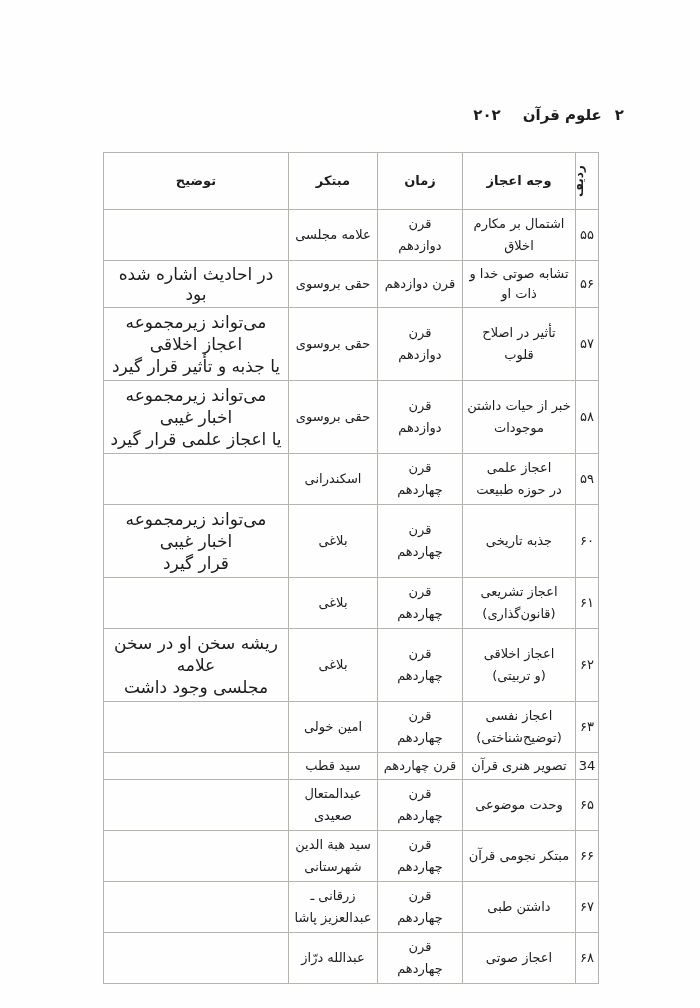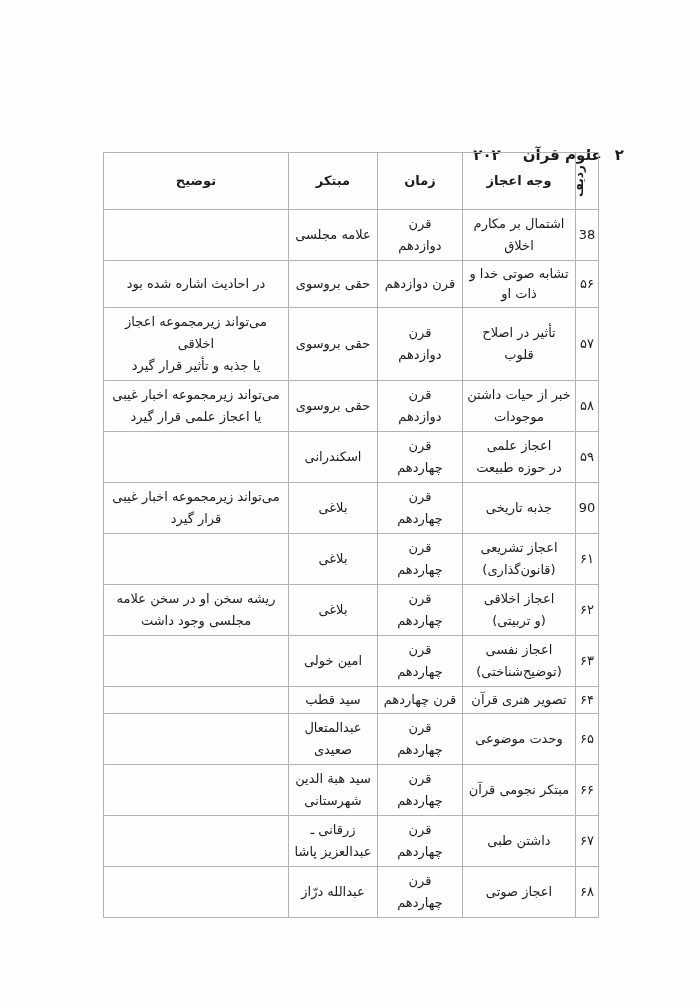--- a/index.html
+++ b/index.html
@@ -26,7 +26,7 @@
     font-weight: bold;
     font-size: 15px;
   }
-  .running-header .pagenum { margin-right: 22px; letter-spacing: 1px; margin-top: 40px; }
+  .running-header .pagenum { margin-right: 22px; letter-spacing: 1px; }
   .running-header .vol { margin-left: 13px; }
 
   table.miracles {

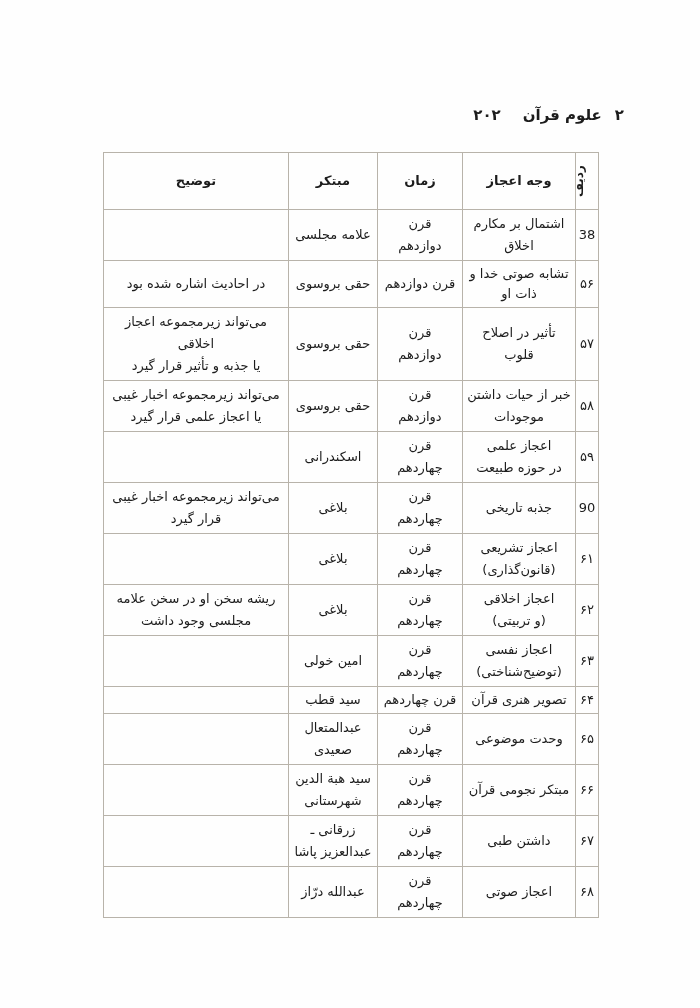--- a/index.html
+++ b/index.html
@@ -98,7 +98,7 @@
     </thead>
     <tbody>
       <tr>
-        <td class="radif">38</td>
+        <td class="radif">۵۵</td>
         <td class="aspect">اشتمال بر مکارم اخلاق</td>
         <td class="time">قرن
 دوازدهم</td>

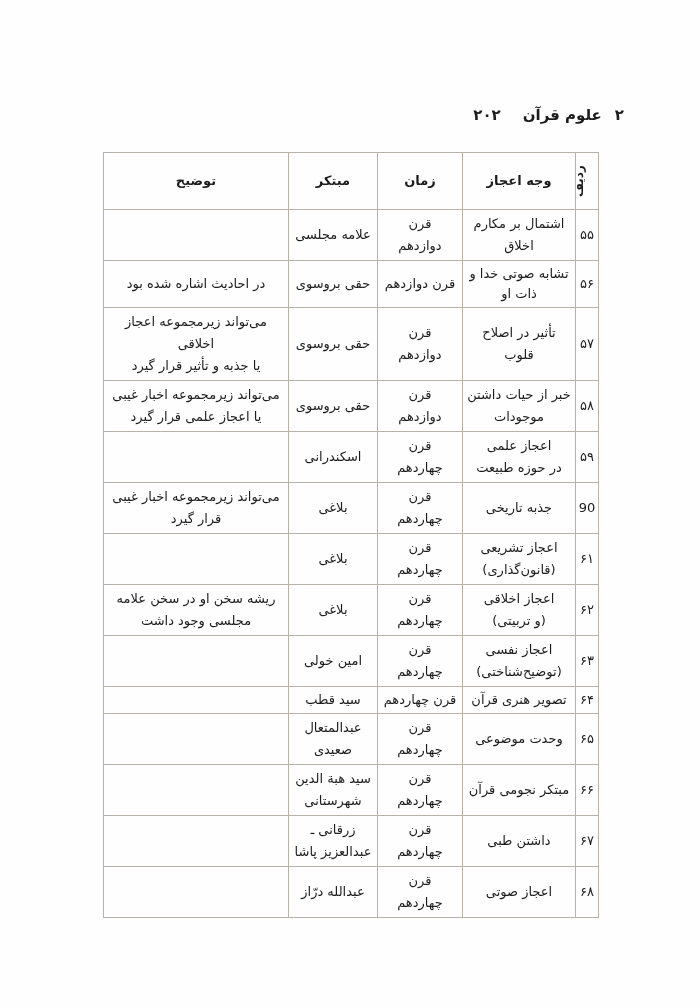--- a/index.html
+++ b/index.html
@@ -65,7 +65,7 @@
     font-size: 12px;
     white-space: nowrap;
   }
-  td.note { font-size: 13px; }
+  td.note { font-size: 17px; }
   tr.short td { line-height: 20px; }
 </style>
 </head>

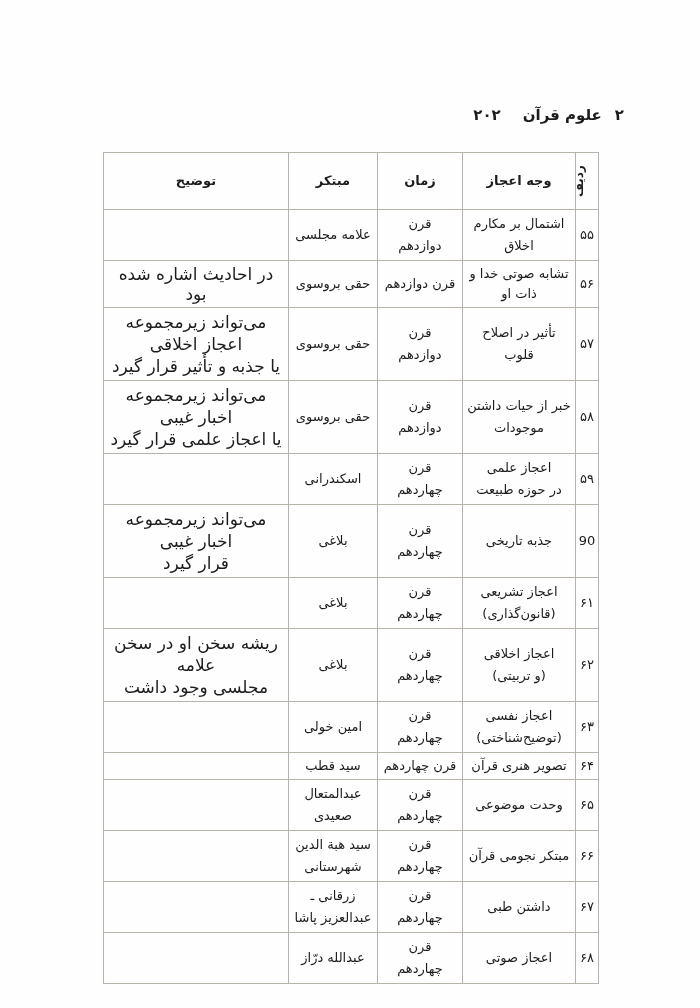--- a/index.html
+++ b/index.html
@@ -141,7 +141,7 @@
         <td class="note"></td>
       </tr>
       <tr>
-        <td class="radif">90</td>
+        <td class="radif">۶۰</td>
         <td class="aspect">جذبه تاریخی</td>
         <td class="time">قرن
 چهاردهم</td>

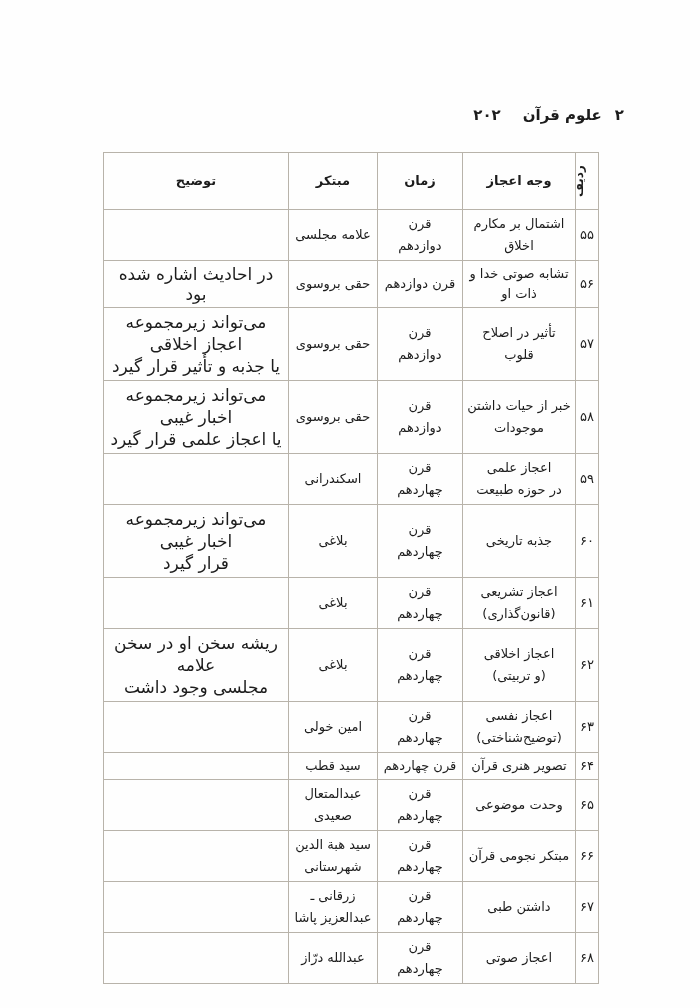--- a/index.html
+++ b/index.html
@@ -178,7 +178,7 @@
         <td class="note"></td>
       </tr>
       <tr class="short">
-        <td class="radif">۶۴</td>
+        <td class="radif">34</td>
         <td class="aspect">تصویر هنری قرآن</td>
         <td class="time">قرن چهاردهم</td>
         <td class="inno">سید قطب</td>

